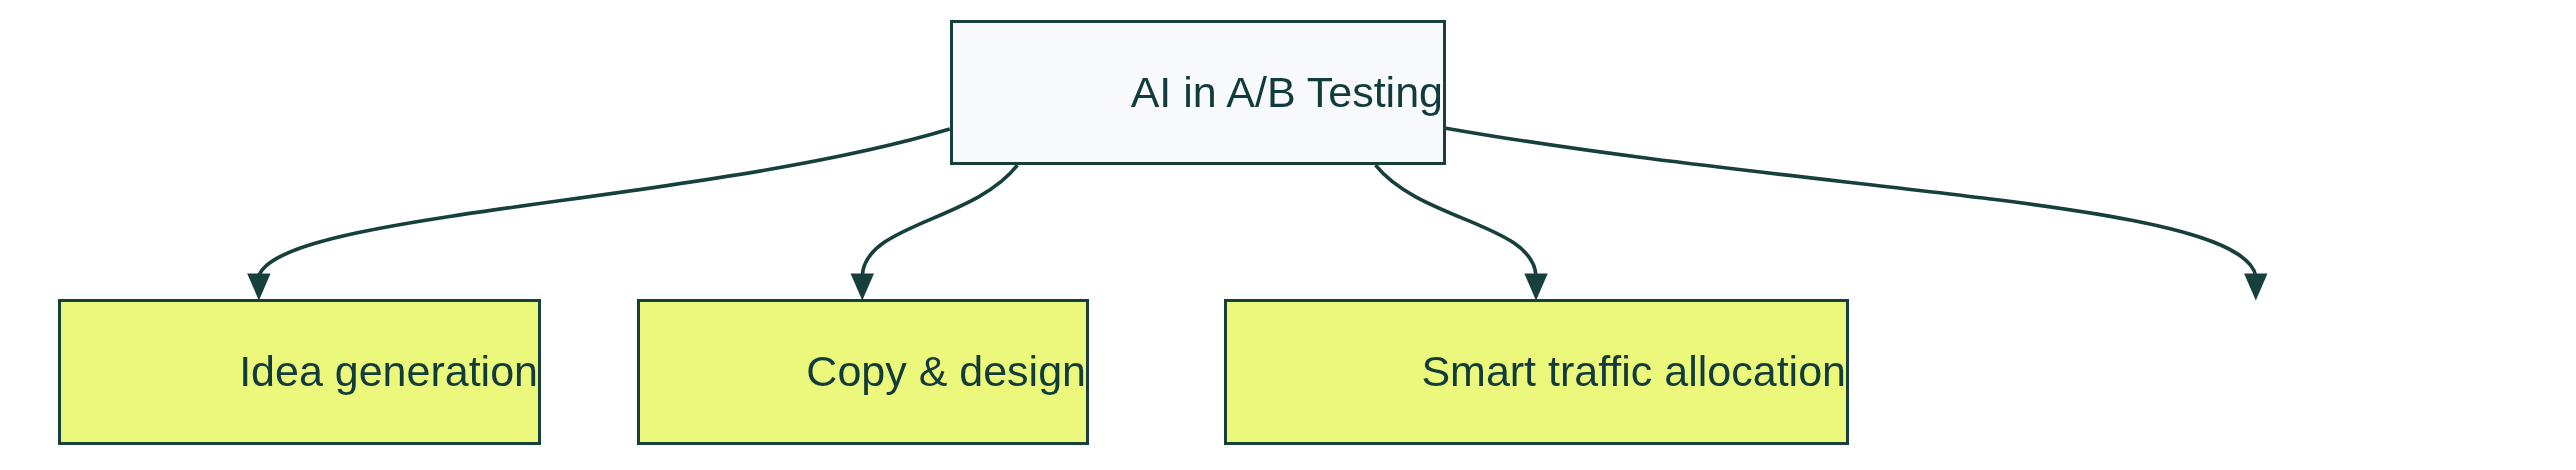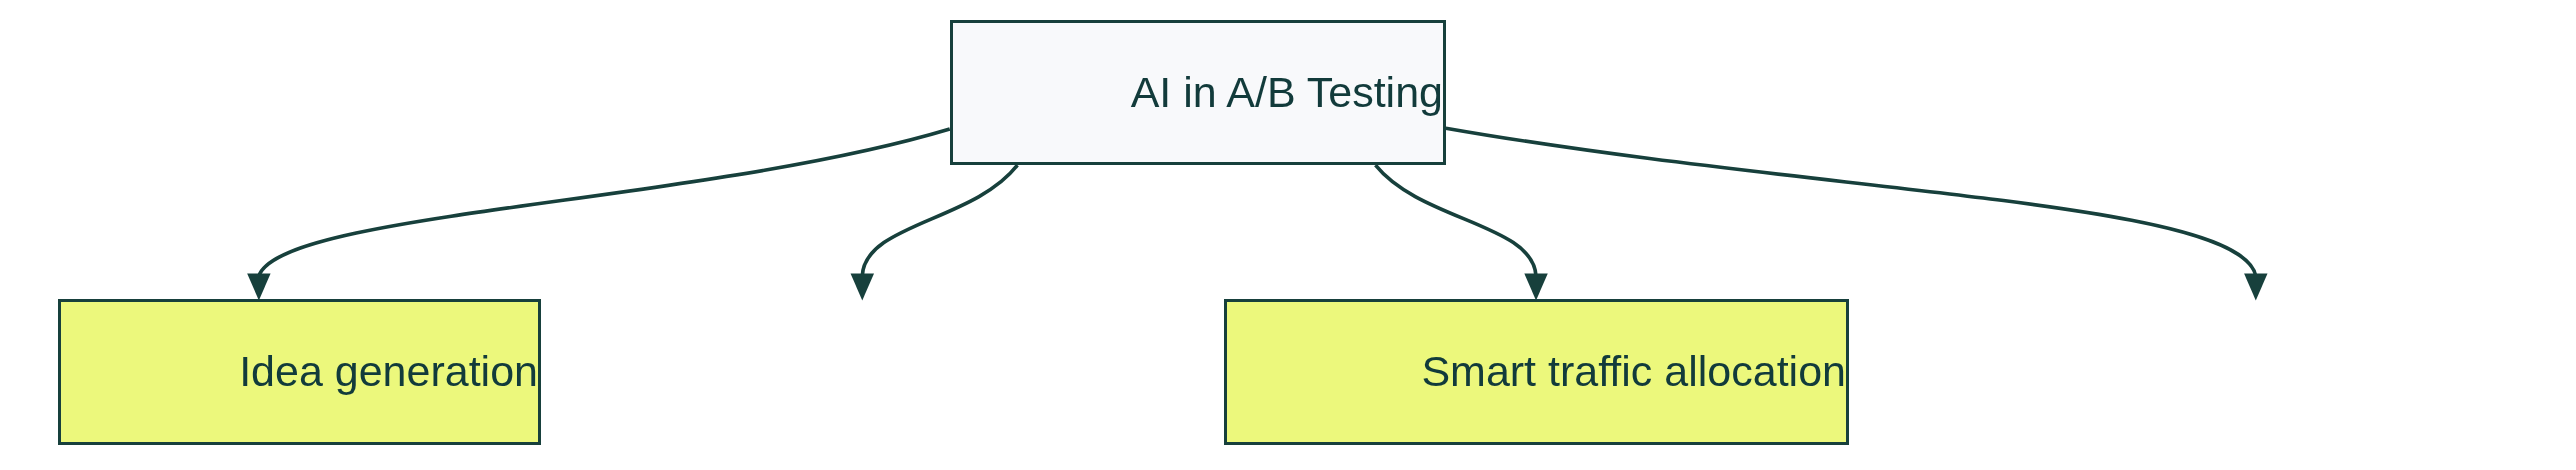--- a/index.html
+++ b/index.html
@@ -88,6 +88,9 @@
     <span>Idea generation</span>
   </div>
 
+  <div class="node child" style="left:637px; top:299px; width:452px; height:146px;">
+    <span>Copy &amp; design</span>
+  </div>
 
   <div class="node child" style="left:1224px; top:299px; width:625px; height:146px;">
     <span>Smart traffic allocation</span>

